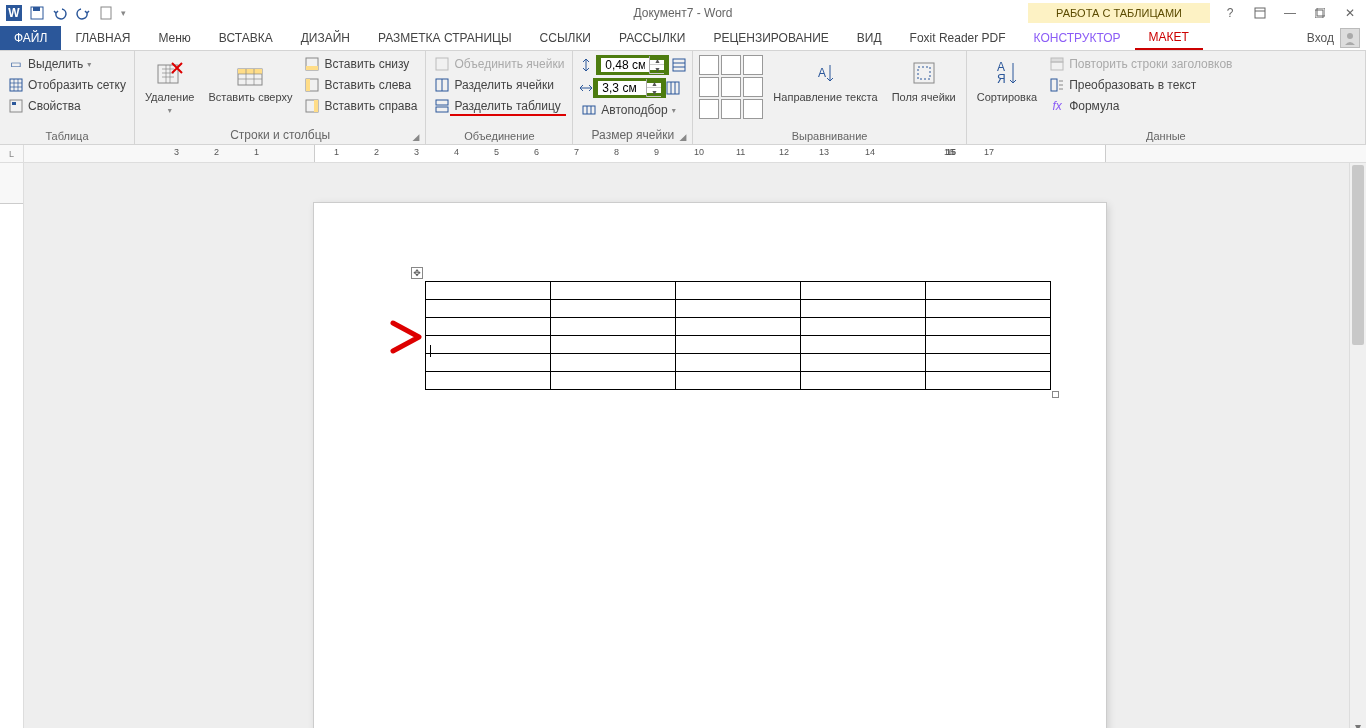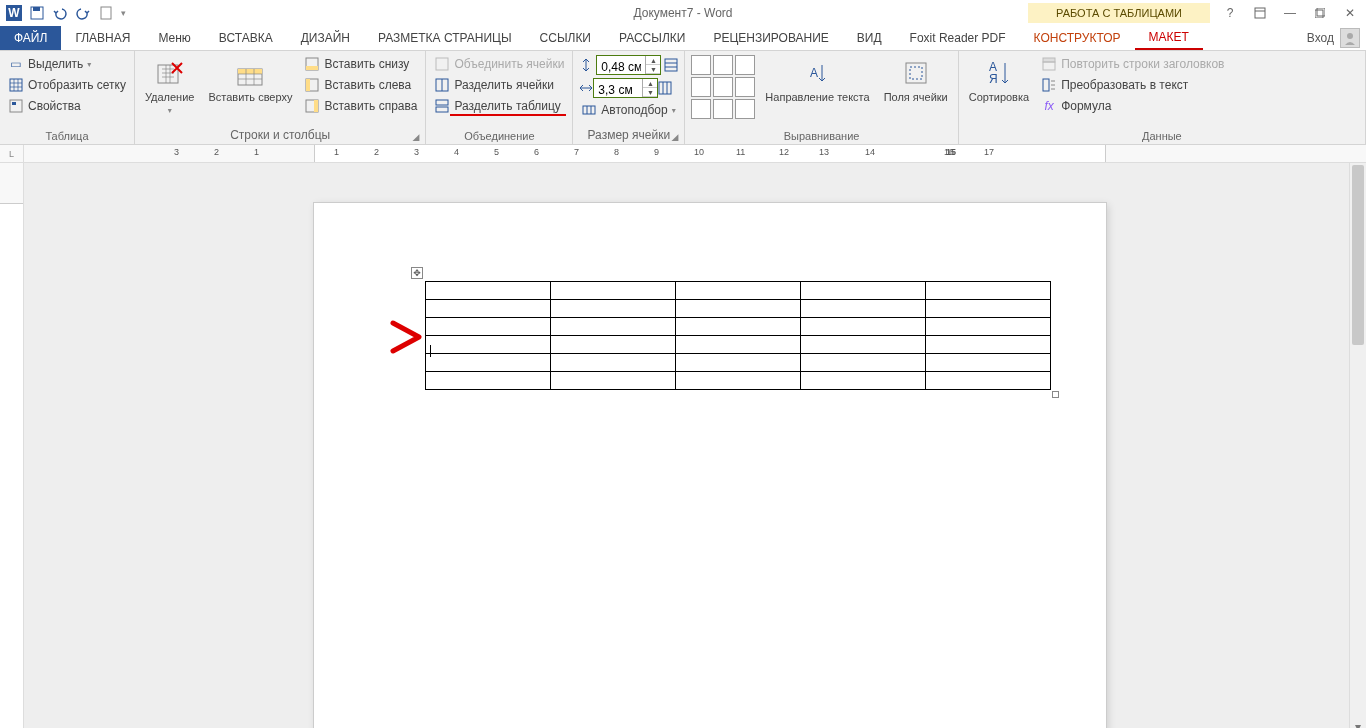--- a/index.html
+++ b/index.html
@@ -14,7 +14,7 @@
 .tabs { height: 25px; background: #fff; display: flex; align-items: stretch; border-bottom: 1px solid #d4d4d4; }
 .tab { padding: 0 14px; display: flex; align-items: center; color: #444; cursor: pointer; font-size: 12px; }
 .tab.file { background: #2b579a; color: #fff; }
-.tab.ctx { color: #c2410c; }
+.tab.ctx { color: #8b5cf6; }
 .tab.ctx.active { border-bottom: 2px solid #c00; color: #c00; }
 .tab-right { margin-left: auto; display: flex; align-items: center; padding-right: 6px; gap: 6px; color: #555; }
 .avatar { width: 20px; height: 20px; background: #ddd; border: 1px solid #bbb; display:flex;align-items:center;justify-content:center;}

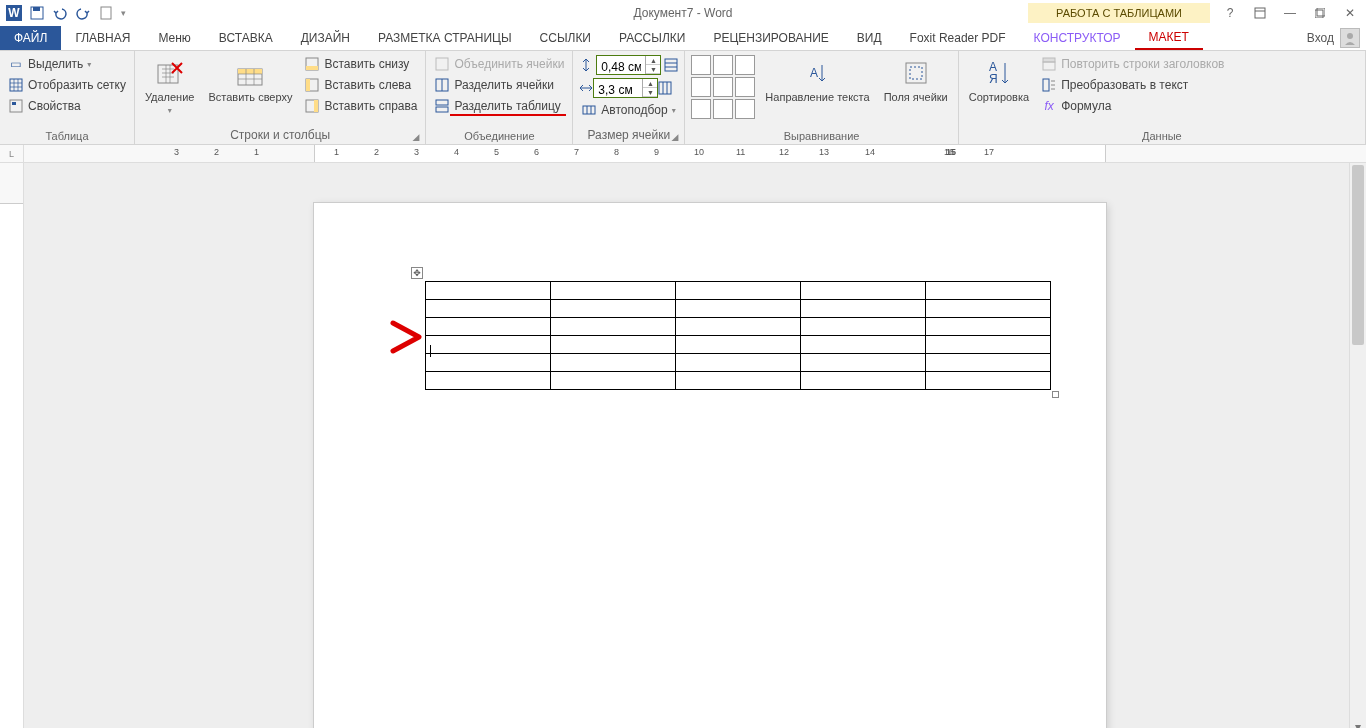--- a/index.html
+++ b/index.html
@@ -30,7 +30,7 @@
 .btn-lg .ic { width: 32px; height: 32px; display:flex;align-items:center;justify-content:center; }
 .btn-lg span { font-size: 11px; line-height: 12px; }
 .disabled { color: #aaa; }
-.spin { display: flex; align-items: flex-end; border: 1px solid #4d7c0f; background:#fff; height:20px; }
+.spin { display: flex; align-items: center; border: 5px solid #4d7c0f; background:#fff; height:20px; }
 .spin input { border: none; width: 48px; padding: 0 4px; font-size: 12px; outline:none; }
 .spin .arrows { display: flex; flex-direction: column; border-left: 1px solid #aaa; }
 .spin .arrows div { width: 14px; height: 9px; display:flex;align-items:center;justify-content:center;font-size:7px;color:#555;border-bottom:1px solid #ccc; }

